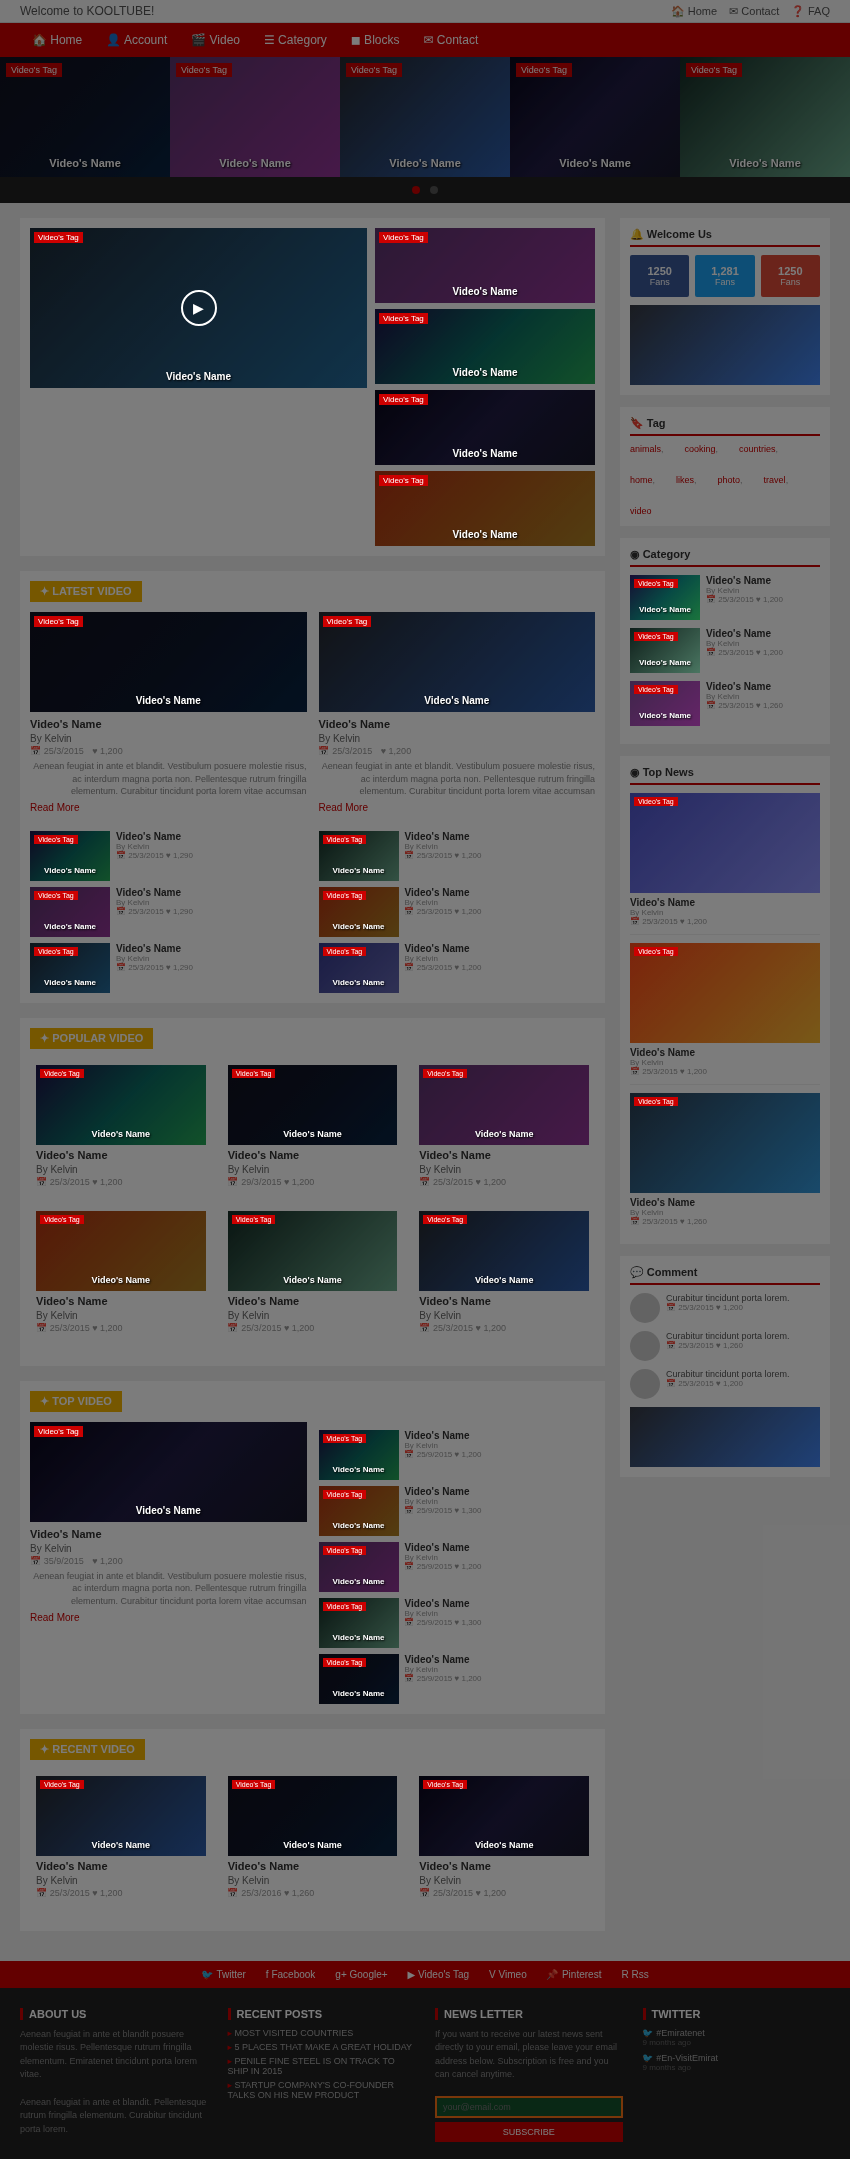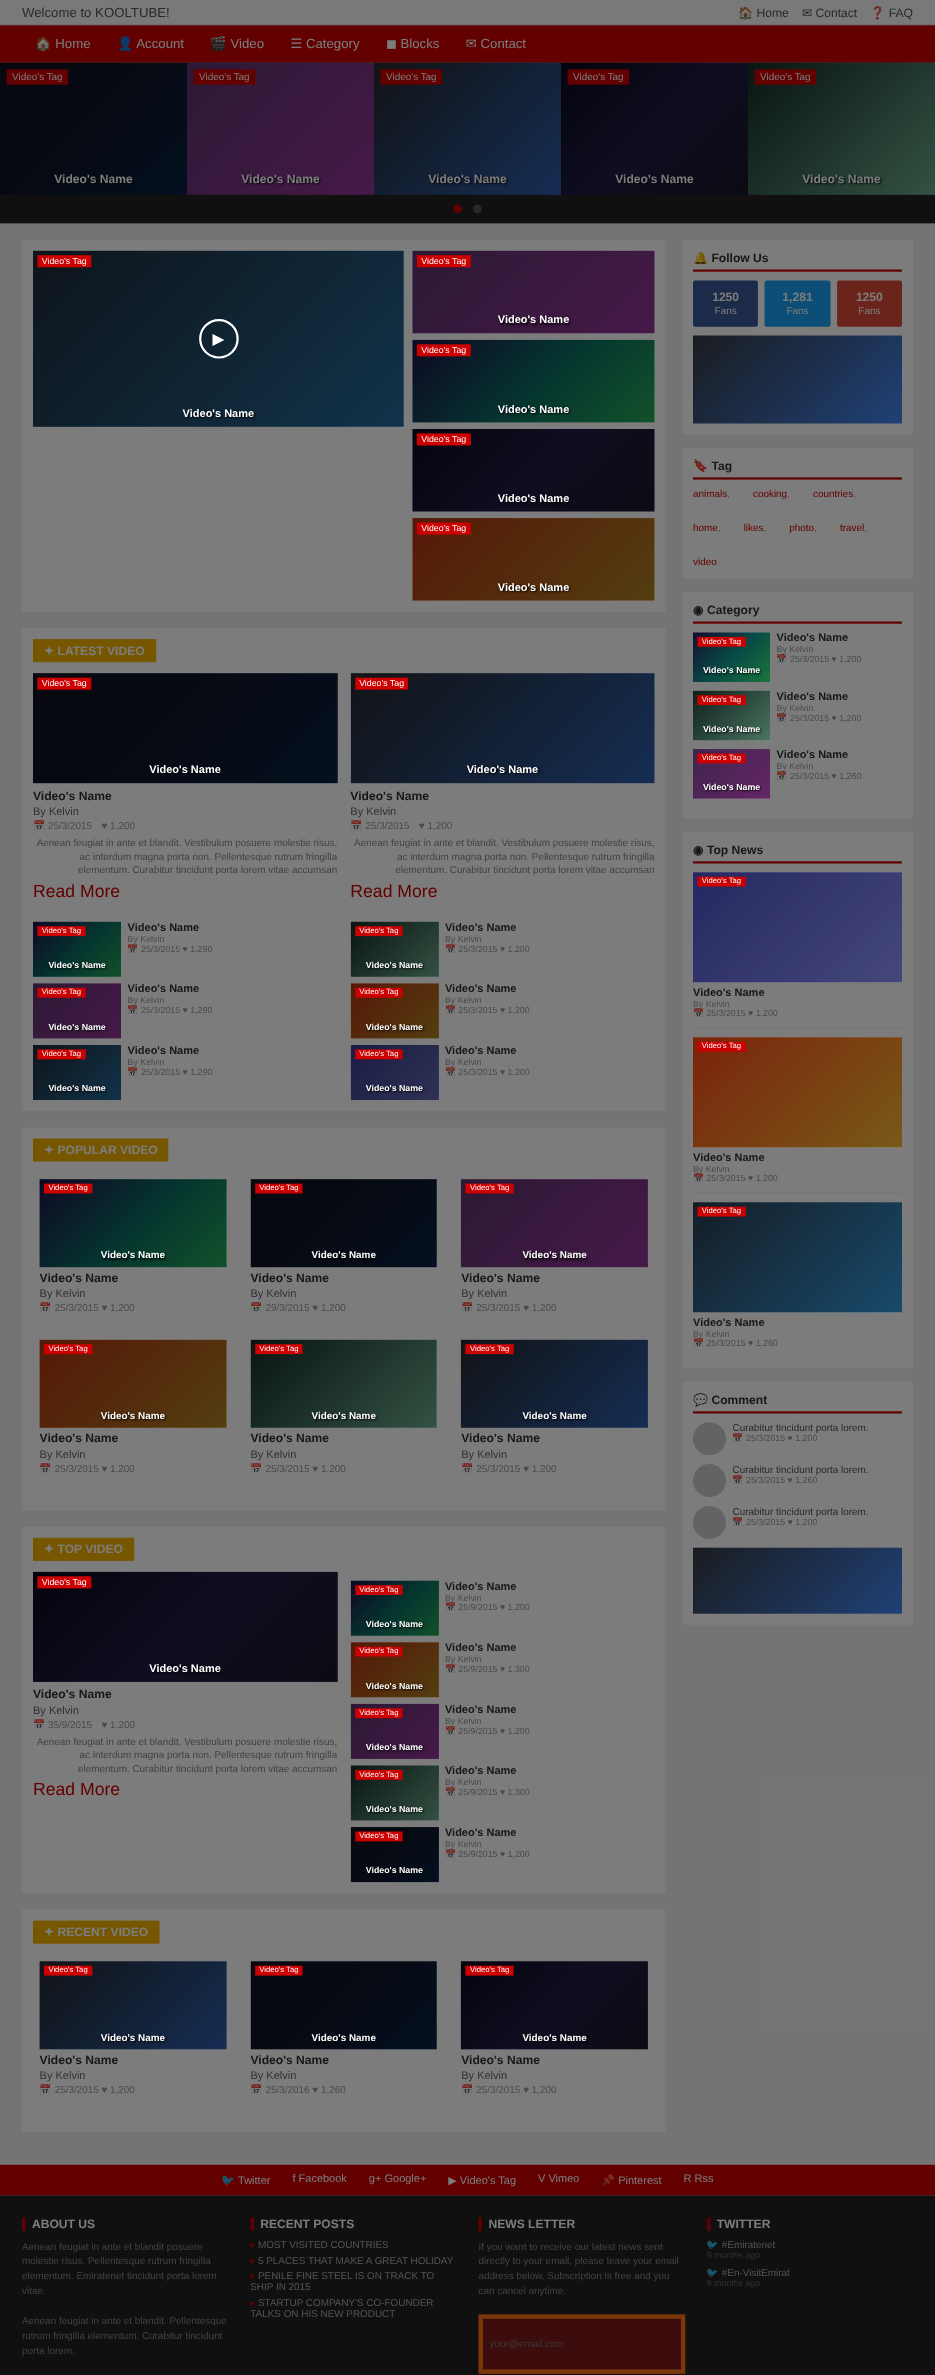--- a/index.html
+++ b/index.html
@@ -544,7 +544,7 @@
   <div class="sidebar">
 
     <div class="sidebar-section">
-      <div class="sidebar-section-title">🔔 Follow Us</div>
+      <div class="sidebar-section-title">🔔 Welcome Us</div>
       <div class="social-grid">
         <div class="social-btn facebook">
           <span class="social-count">1250</span>

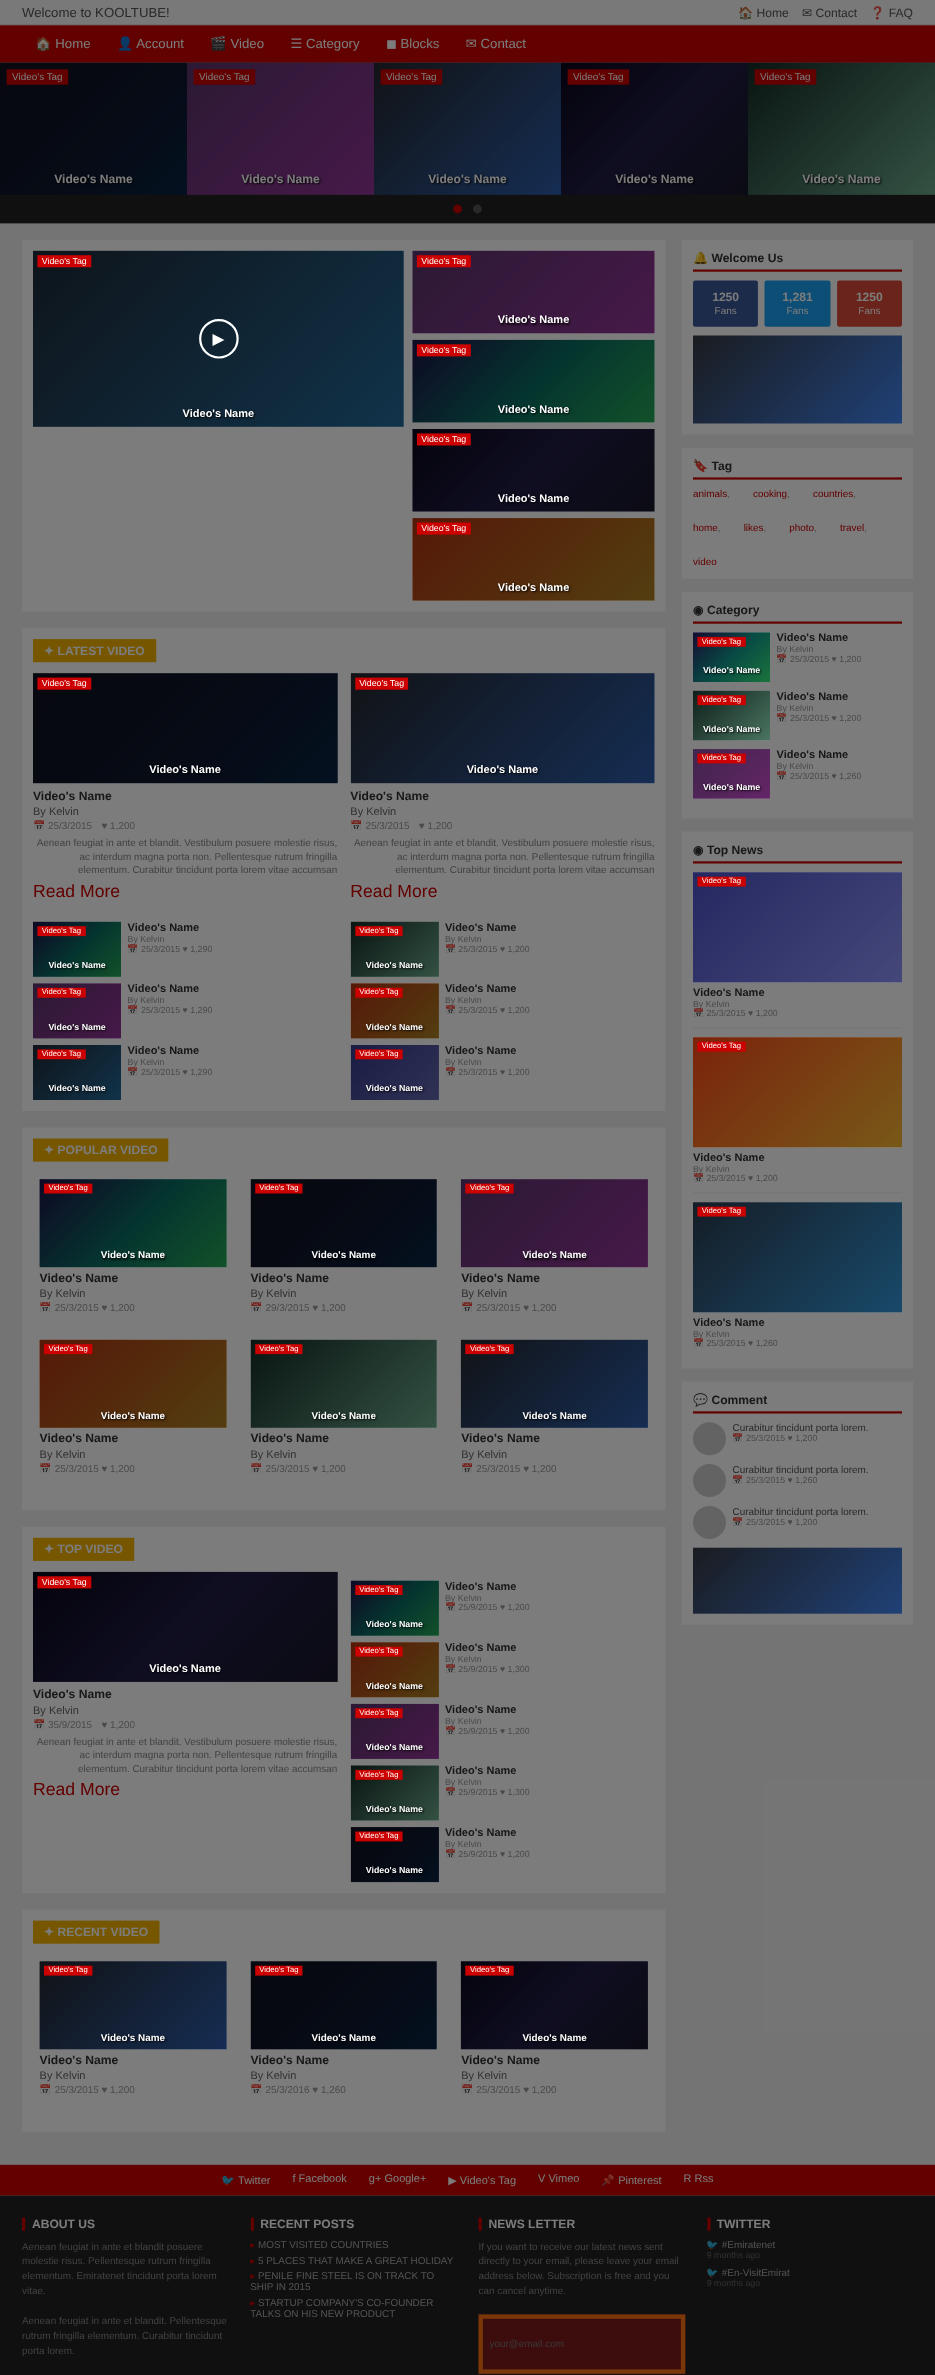--- a/index.html
+++ b/index.html
@@ -55,7 +55,7 @@
     .video-title { font-size: 11px; font-weight: bold; color: #333; margin: 3px 0; }
     .by-author { font-size: 10px; color: #666; }
     .description { font-size: 9px; color: #888; line-height: 1.4; margin: 4px 0; text-align: right; }
-    .read-more { color: #cc0000; font-size: 16px; cursor: pointer; }
+    .read-more { color: #cc0000; font-size: 10px; cursor: pointer; }
     
     
     .small-list { display: flex; flex-direction: column; gap: 6px; margin-top: 8px; }

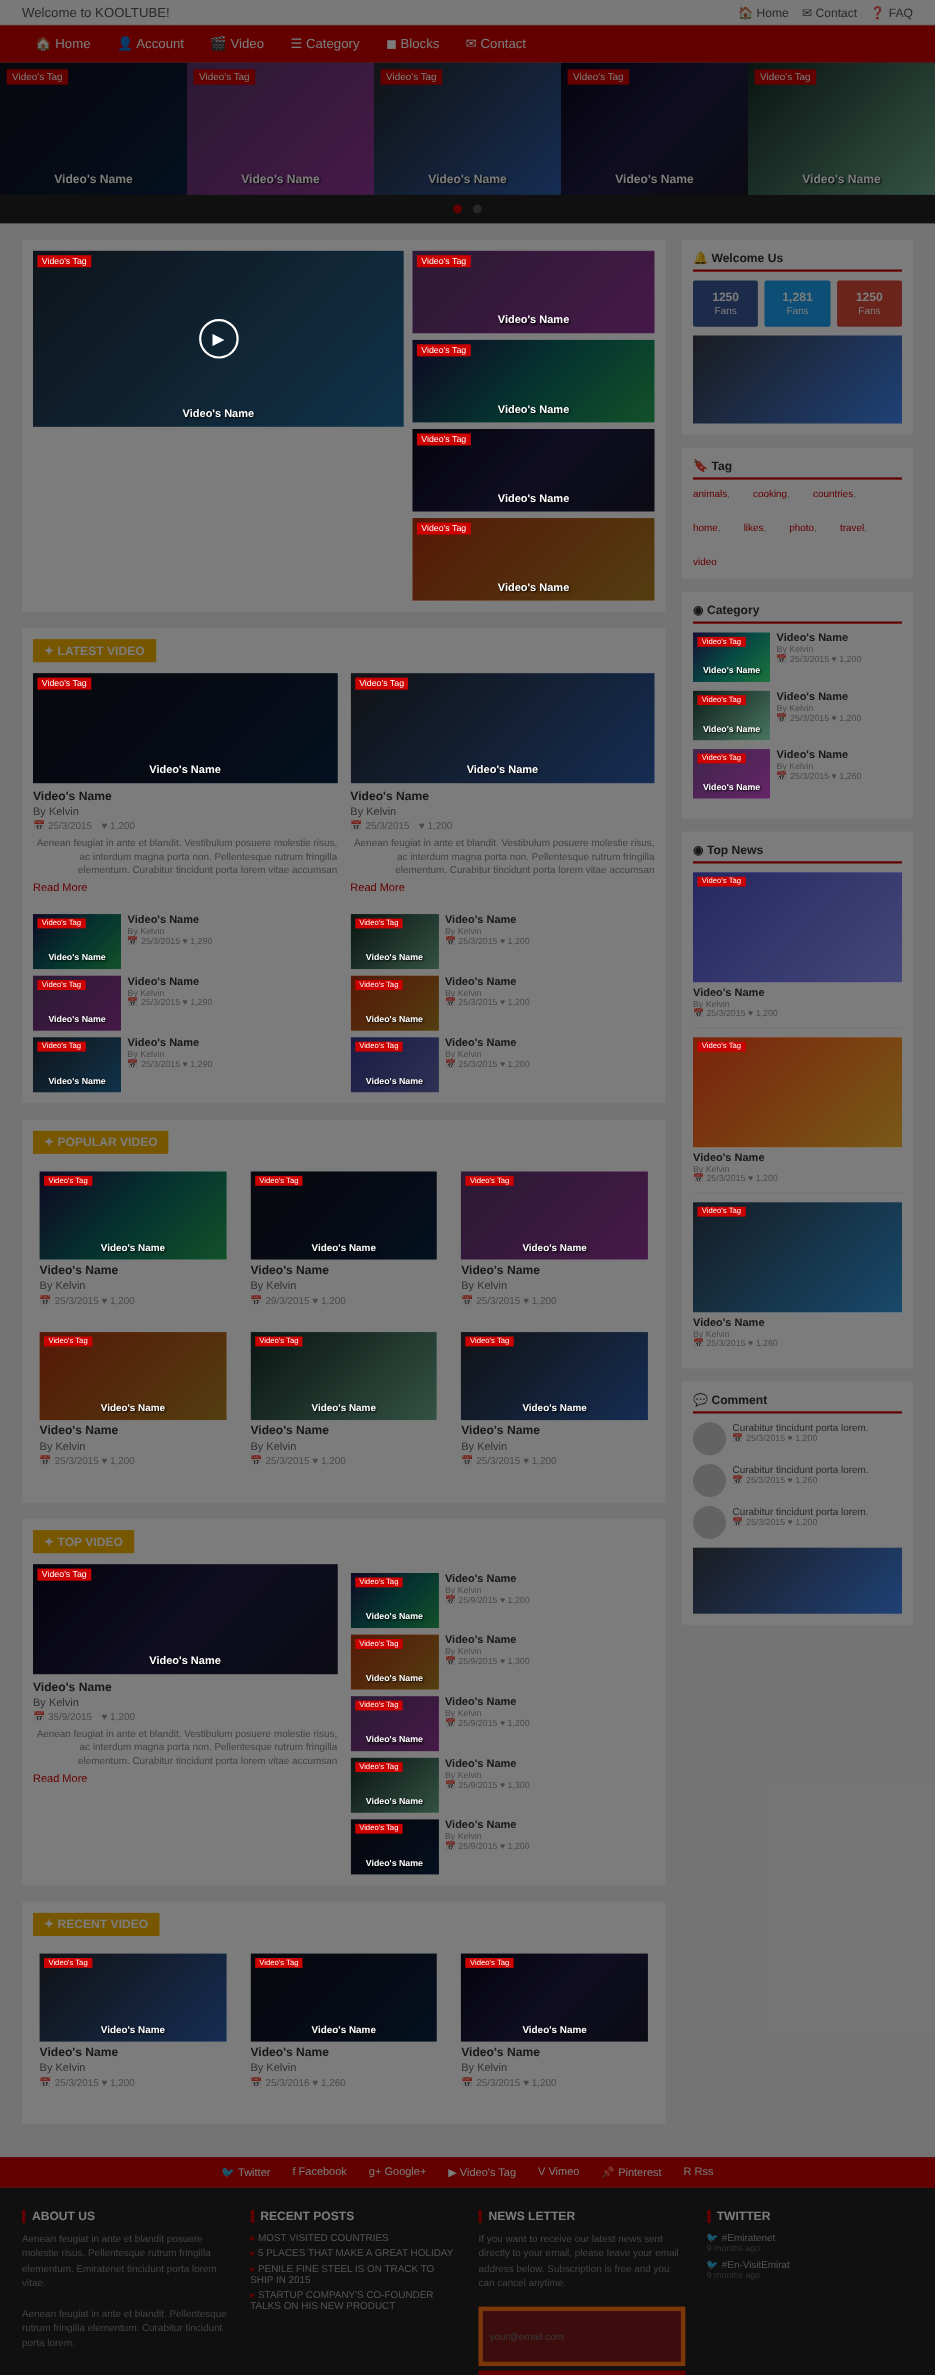--- a/index.html
+++ b/index.html
@@ -128,7 +128,7 @@
     .footer-text { font-size: 9px; line-height: 1.5; color: #888; }
     .footer-link { font-size: 9px; color: #aaa; display: block; margin-bottom: 4px; cursor: pointer; }
     .footer-link:before { content: '▸ '; color: #cc0000; }
-    .footer-input { width: 100%; padding: 18px 6px; background: #7f1d1d; border: 4px solid #f97316; color: #aaa; font-size: 9px; margin-bottom: 4px; }
+    .footer-input { width: 100%; padding: 4px 6px; background: #14532d; border: 2px solid #f97316; color: #aaa; font-size: 9px; margin-bottom: 4px; }
     .footer-subscribe { background: #cc0000; color: #fff; border: none; padding: 5px 10px; font-size: 9px; cursor: pointer; width: 100%; }
     .footer-tweet { font-size: 9px; color: #aaa; margin-bottom: 6px; }
     .footer-tweet-meta { font-size: 8px; color: #666; }

